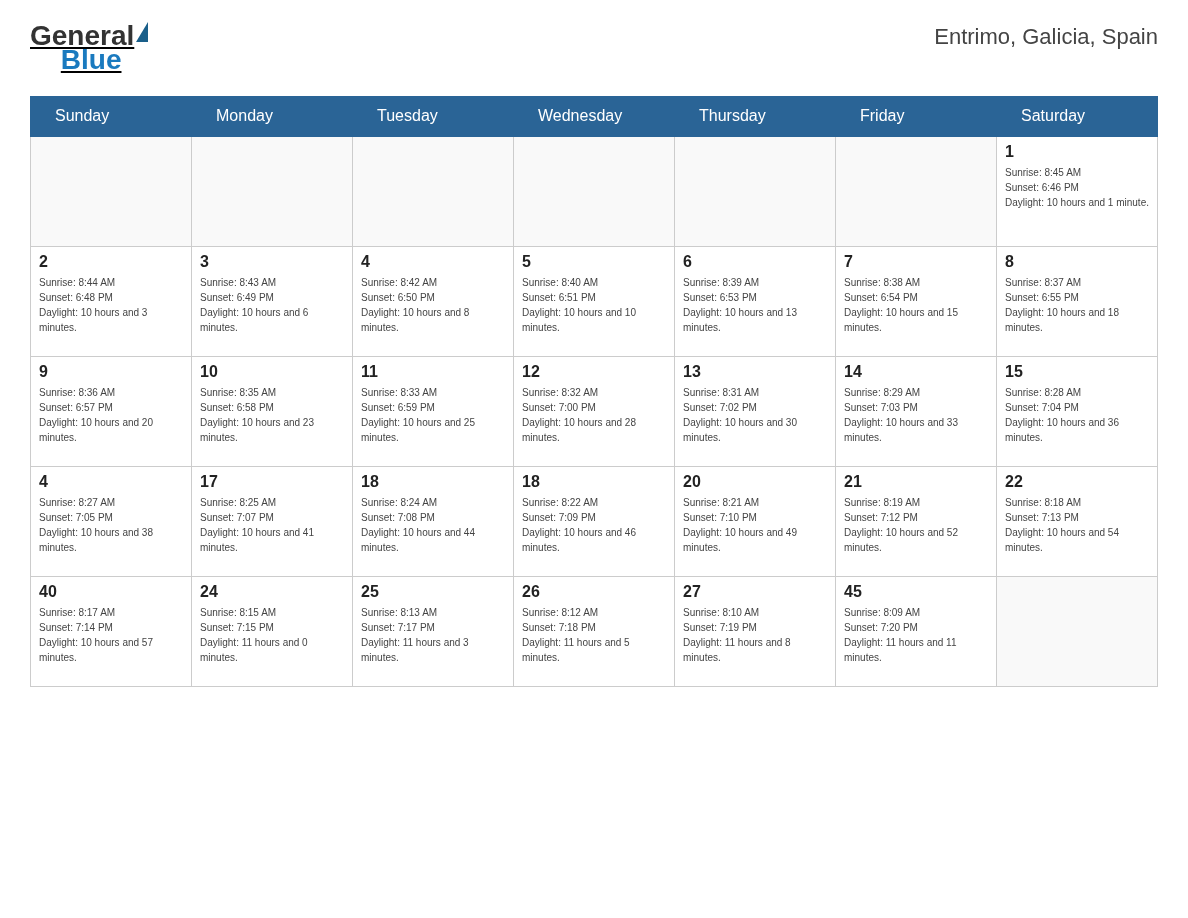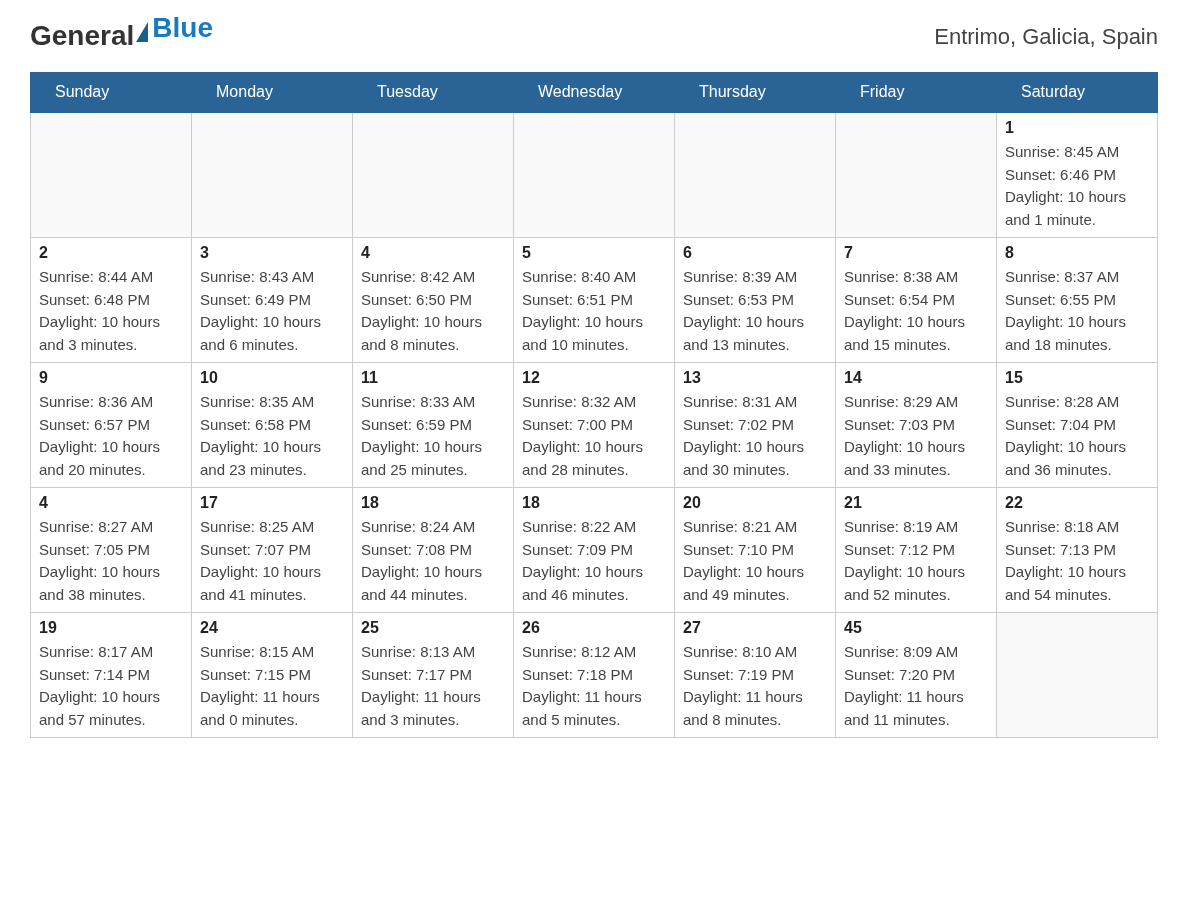--- a/index.html
+++ b/index.html
@@ -100,7 +100,7 @@
 
 <div class="header">
   <div class="logo">
-    <div style="display:flex;flex-direction:row;align-items:flex-start;">
+    <div style="display:flex;flex-direction:column;align-items:center;text-decoration:underline;">
       <div style="display:flex;align-items:center;">
         <span class="logo-general">General</span>
         <span class="logo-triangle"></span>

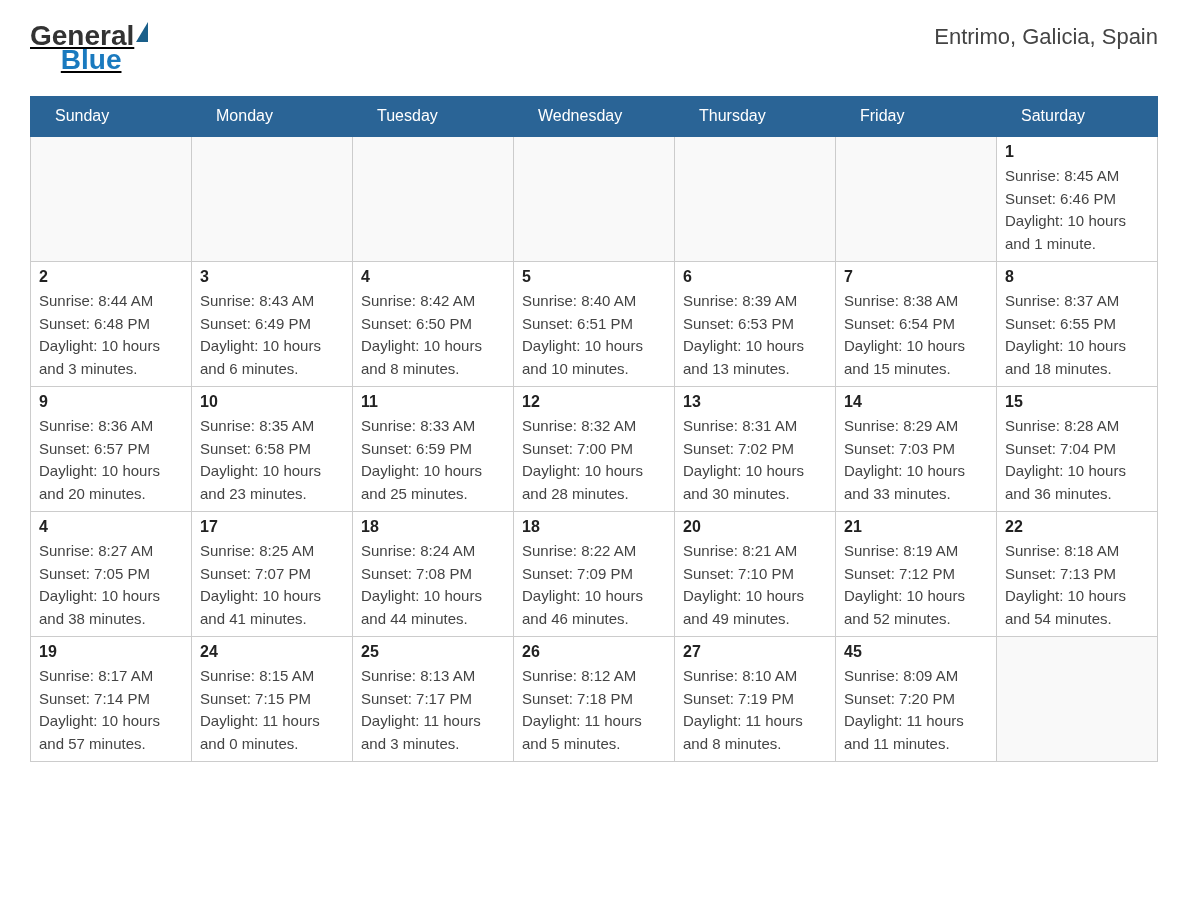--- a/index.html
+++ b/index.html
@@ -84,7 +84,7 @@
       margin-bottom: 4px;
     }
     .day-info {
-      font-size: 15px;
+      font-size: 10px;
       line-height: 1.5;
       color: #444;
     }

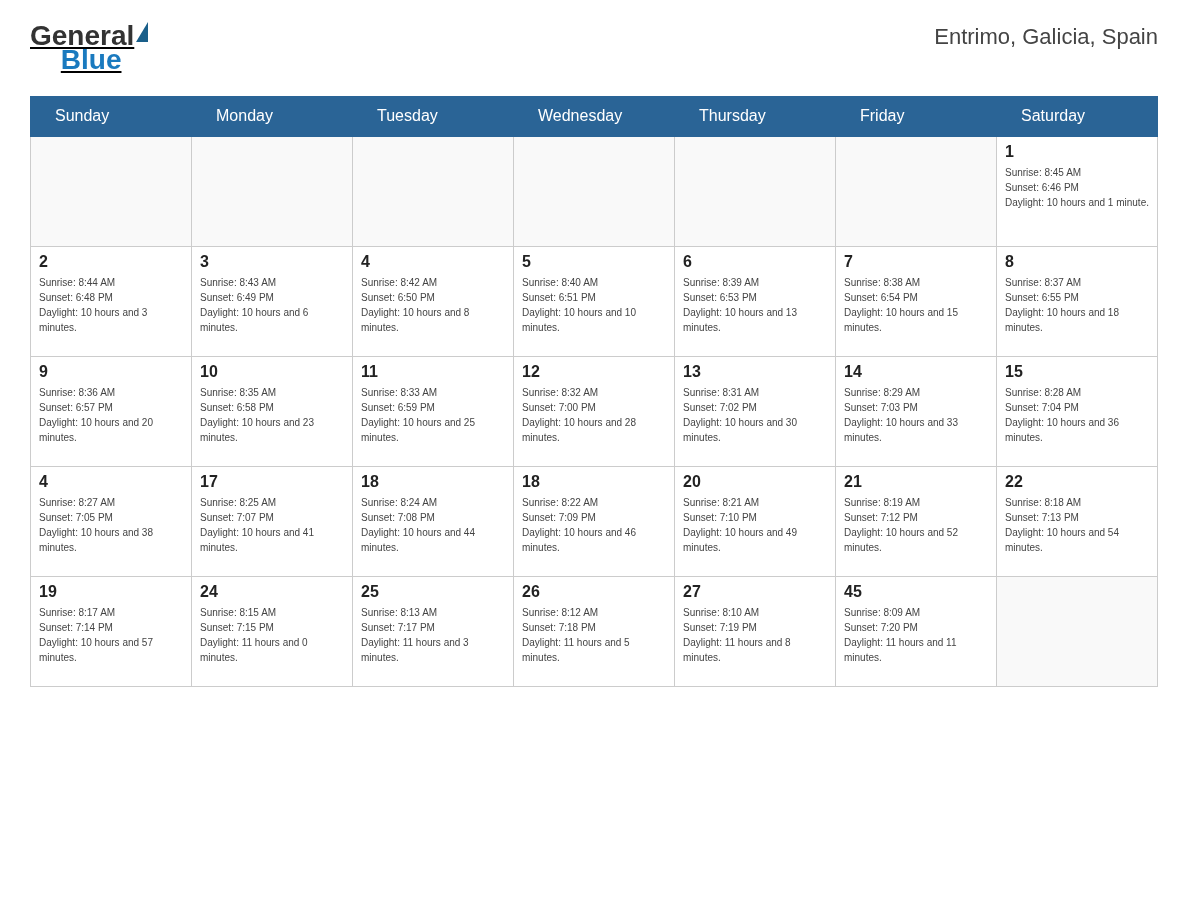--- a/index.html
+++ b/index.html
@@ -230,7 +230,7 @@
       </tr>
       <tr>
         <td>
-          <div class="day-num">19</div>
+          <div class="day-num">40</div>
           <div class="day-info">Sunrise: 8:17 AM<br>Sunset: 7:14 PM<br>Daylight: 10 hours and 57 minutes.</div>
         </td>
         <td>

